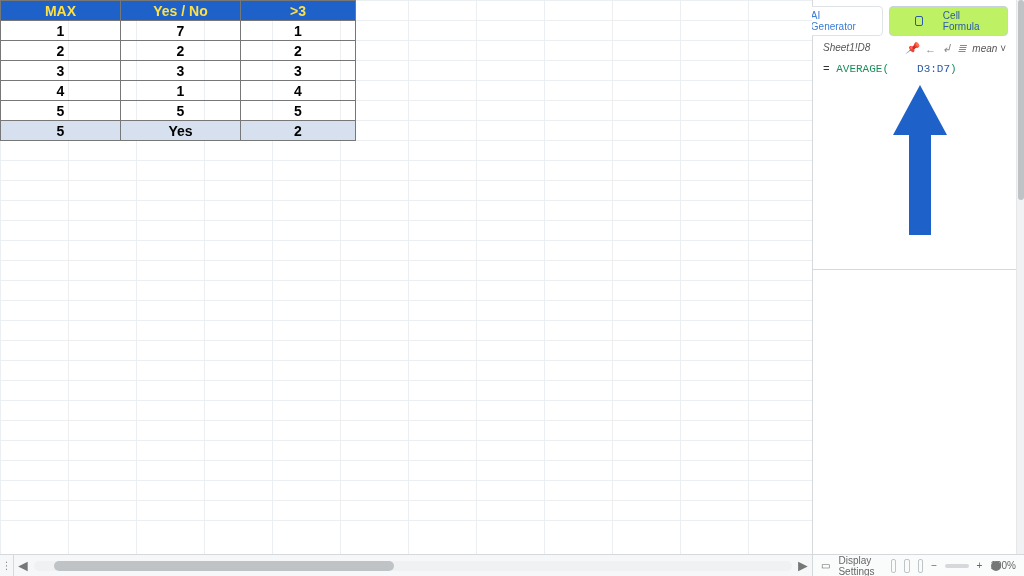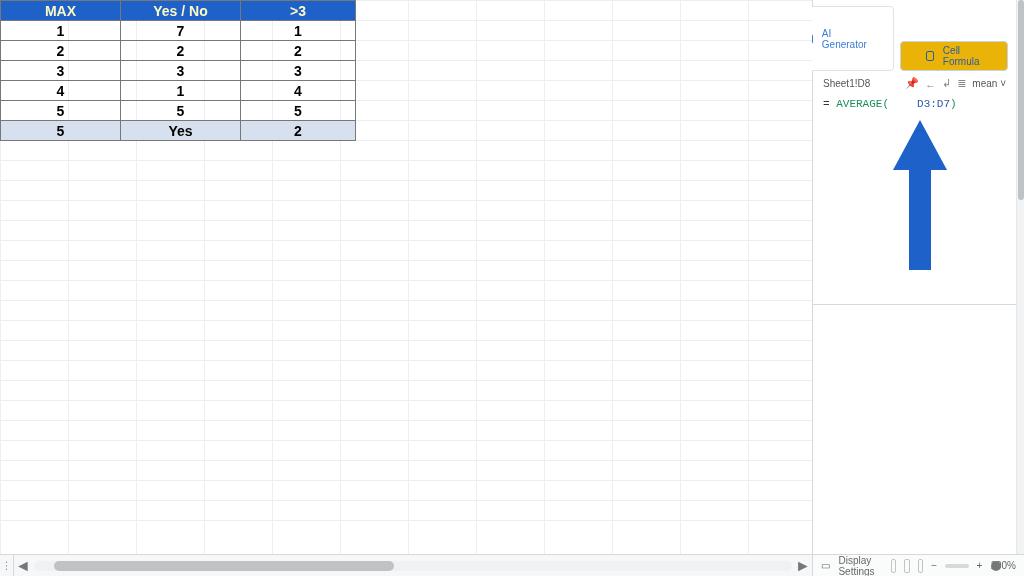--- a/index.html
+++ b/index.html
@@ -12,7 +12,7 @@
   .gline-h { position: absolute; left: 0; right: 0; height: 1px; background: #eceff2; }
   .data-table { position: absolute; top: 0; left: 0; border-collapse: collapse; }
   .data-table th, .data-table td { border: 1px solid #777; text-align: center; font-size: 14px; font-weight: 700; height: 20px; }
-  .data-table th { background: #1e62c9; color: #fef9c3; }
+  .data-table th { background: #1e62c9; color: #fde047; }
   .col-a { width: 120px; }
   .col-b { width: 120px; }
   .col-c { width: 115px; }

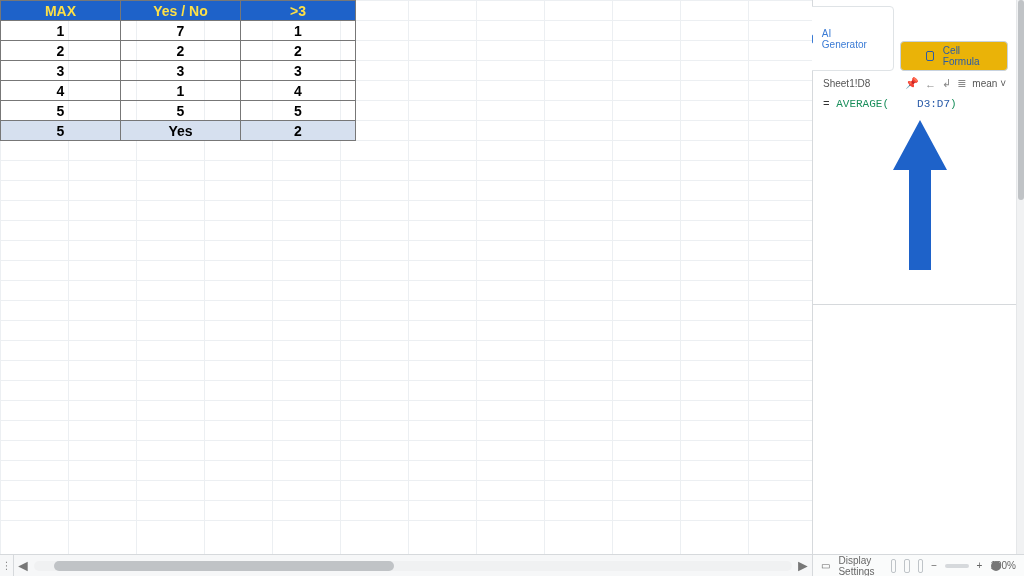--- a/index.html
+++ b/index.html
@@ -24,7 +24,7 @@
   .h-thumb { position: absolute; top: 0; left: 20px; width: 340px; height: 10px; background: #c0c3c6; border-radius: 5px; }
   .side-panel { width: 212px; border-left: 1px solid #d6d9dc; display: flex; flex-direction: column; background: #fff; font-size: 11px; color: #333; }
   .sp-tabs { display: flex; gap: 6px; padding: 6px 8px 4px; justify-content: flex-end; }
-  .sp-tab { display: flex; align-items: center; gap: 9px; padding: 3px 25px; border: 1px solid #dfe3e6; border-radius: 4px; font-size: 10px; cursor: pointer; color: #3a7bd5; background: #fff; }
+  .sp-tab { display: flex; align-items: center; gap: 20px; padding: 3px 25px; border: 1px solid #dfe3e6; border-radius: 4px; font-size: 10px; cursor: pointer; color: #3a7bd5; background: #fff; }
   .sp-tab.active { background: #eab308; border-color: #c7d2df; color: #2a5ba8; margin-top: 35px; }
   .sp-ref-row { display: flex; align-items: center; padding: 2px 10px 6px; gap: 20px; }
   .sp-ref { font-size: 10px; color: #555; flex: 1; }

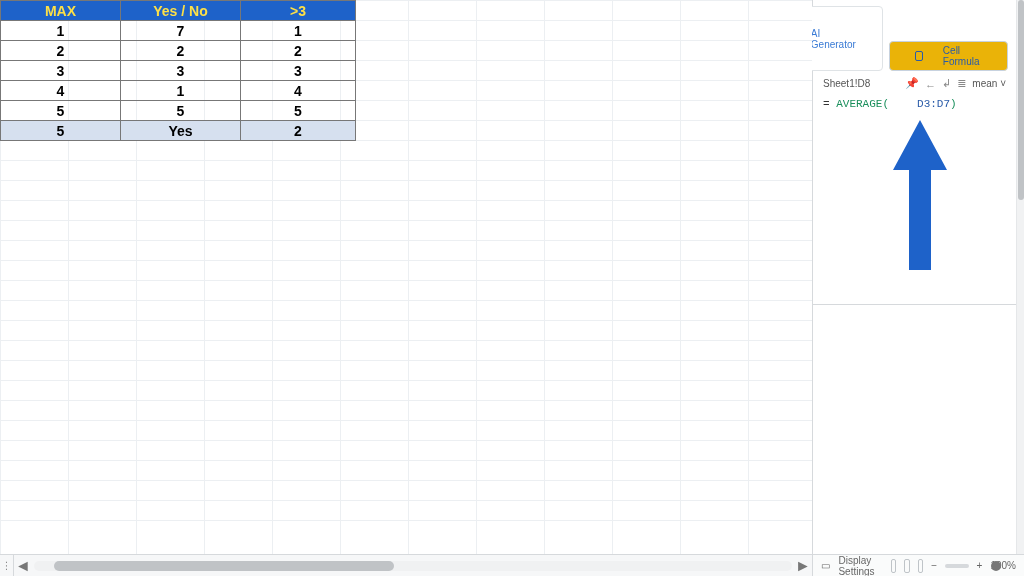--- a/index.html
+++ b/index.html
@@ -25,7 +25,7 @@
   .side-panel { width: 212px; border-left: 1px solid #d6d9dc; display: flex; flex-direction: column; background: #fff; font-size: 11px; color: #333; }
   .sp-tabs { display: flex; gap: 6px; padding: 6px 8px 4px; justify-content: flex-end; }
   .sp-tab { display: flex; align-items: center; gap: 20px; padding: 3px 25px; border: 1px solid #dfe3e6; border-radius: 4px; font-size: 10px; cursor: pointer; color: #3a7bd5; background: #fff; }
-  .sp-tab.active { background: #eab308; border-color: #c7d2df; color: #2a5ba8; margin-top: 35px; }
+  .sp-tab.active { background: #bef264; border-color: #c7d2df; color: #2a5ba8; }
   .sp-ref-row { display: flex; align-items: center; padding: 2px 10px 6px; gap: 20px; }
   .sp-ref { font-size: 10px; color: #555; flex: 1; }
   .sp-icons { display: flex; gap: 6px; align-items: center; color: #888; font-size: 11px; }

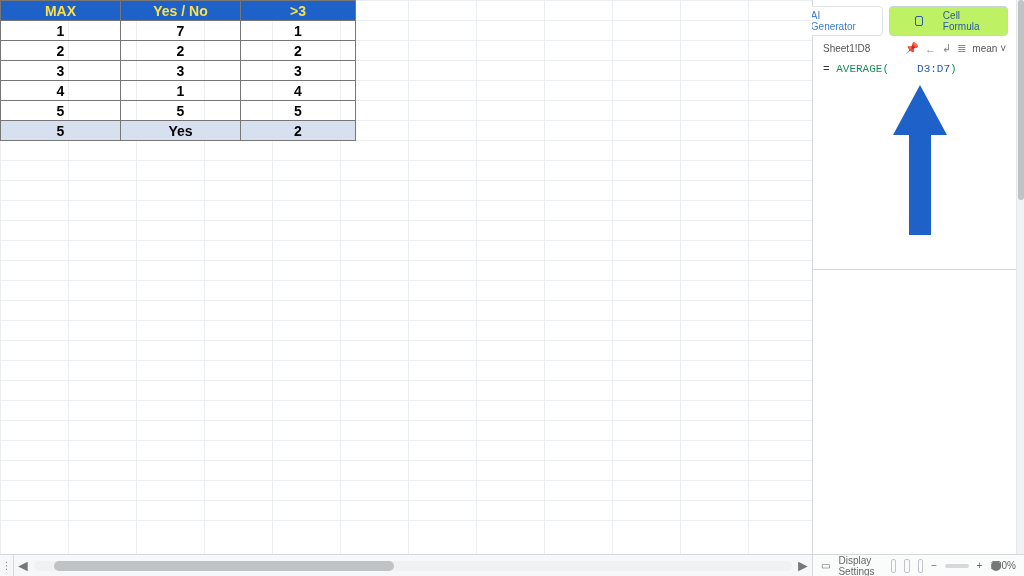--- a/index.html
+++ b/index.html
@@ -26,7 +26,7 @@
   .sp-tabs { display: flex; gap: 6px; padding: 6px 8px 4px; justify-content: flex-end; }
   .sp-tab { display: flex; align-items: center; gap: 20px; padding: 3px 25px; border: 1px solid #dfe3e6; border-radius: 4px; font-size: 10px; cursor: pointer; color: #3a7bd5; background: #fff; }
   .sp-tab.active { background: #bef264; border-color: #c7d2df; color: #2a5ba8; }
-  .sp-ref-row { display: flex; align-items: center; padding: 2px 10px 6px; gap: 20px; }
+  .sp-ref-row { display: flex; padding: 2px 10px 6px; gap: 20px; font-style: italic; }
   .sp-ref { font-size: 10px; color: #555; flex: 1; }
   .sp-icons { display: flex; gap: 6px; align-items: center; color: #888; font-size: 11px; }
   .sp-icons span { cursor: pointer; }

